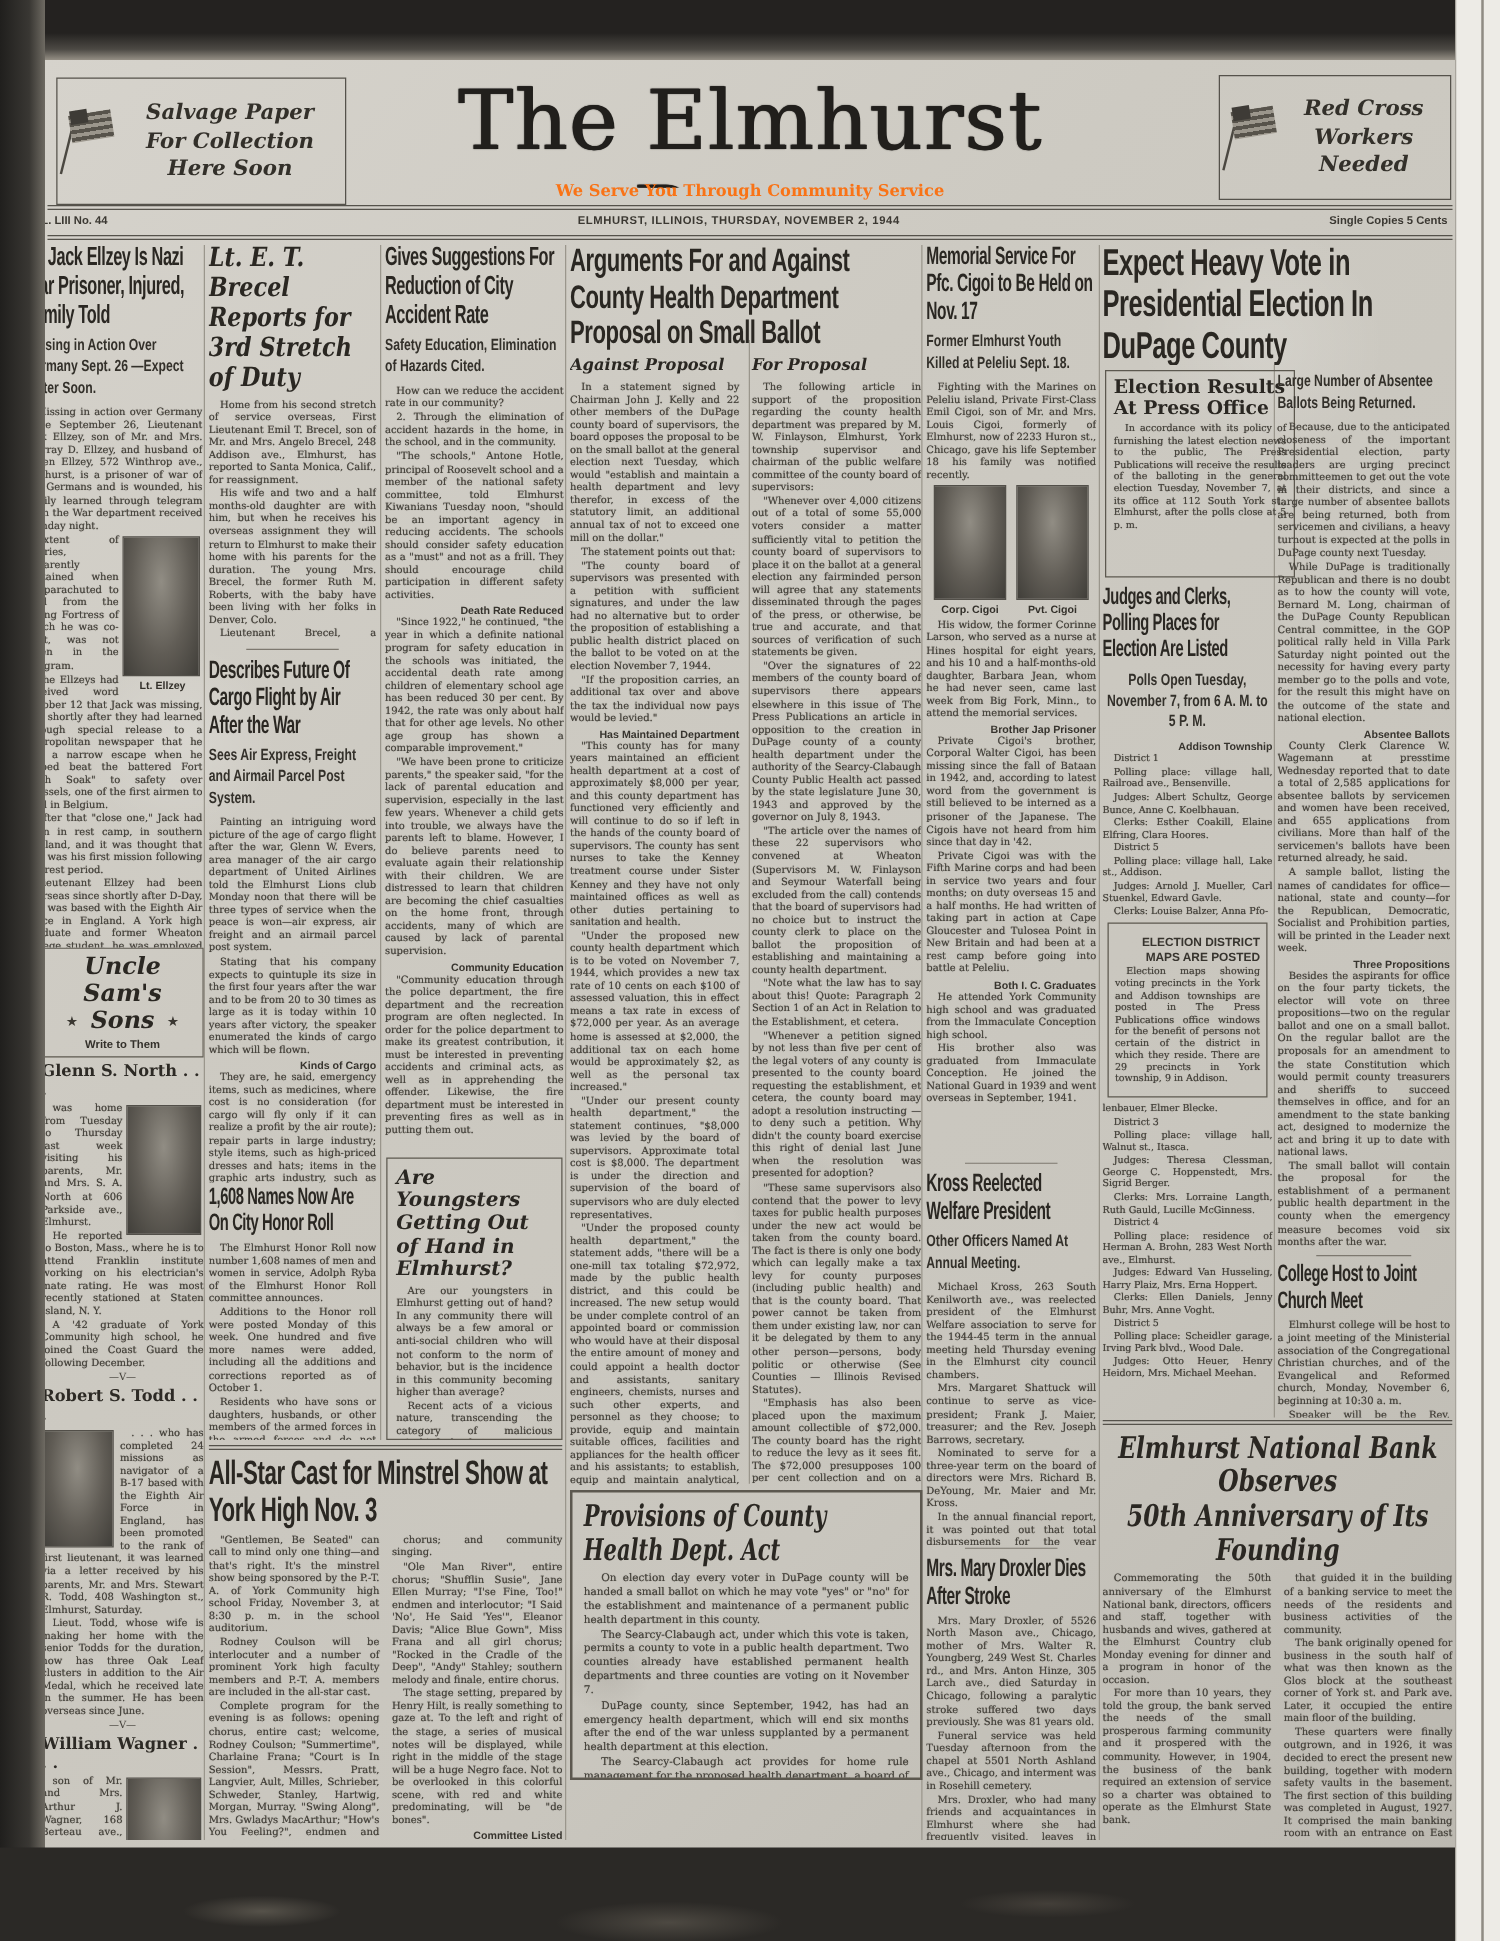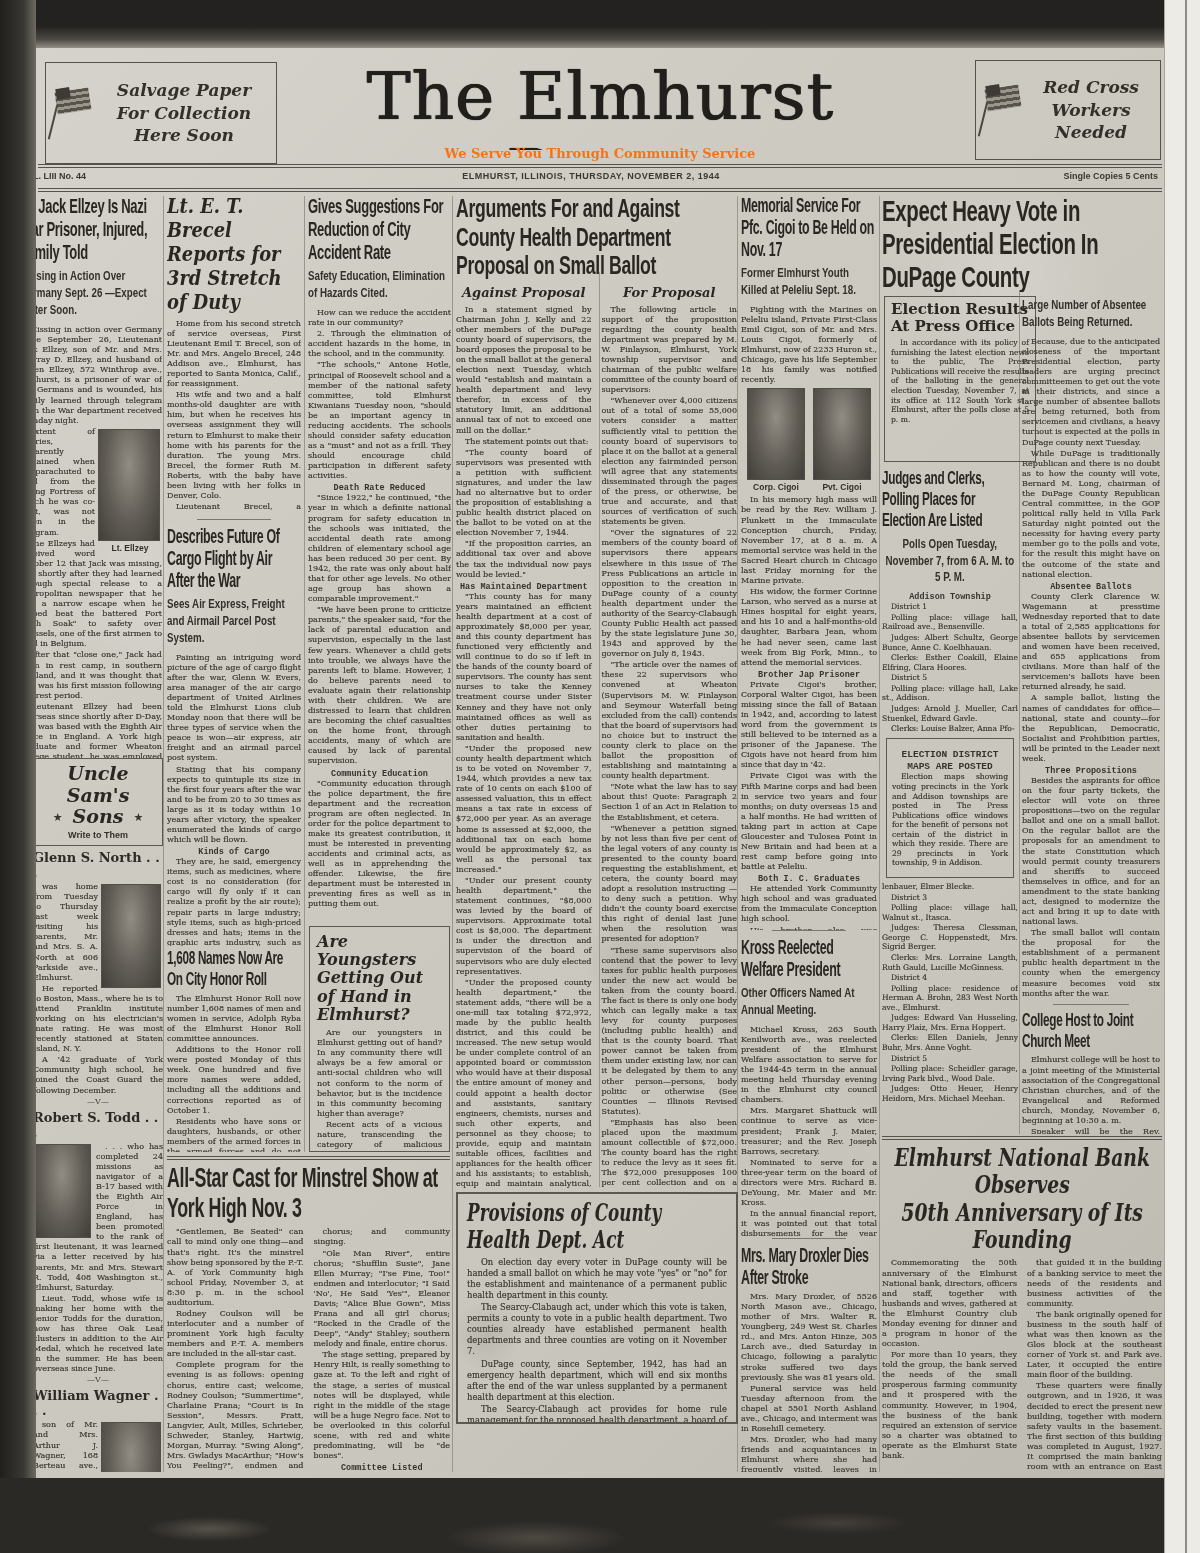--- a/index.html
+++ b/index.html
@@ -31,7 +31,7 @@
 .sub{font-family:"Liberation Sans",sans-serif;font-weight:bold;font-size:13px;line-height:1.3;color:#33302a;margin:5px 0 6px}
 .bd p{font-size:8px;line-height:1.26;text-align:justify;text-indent:9px;color:#46433c;margin-bottom:1px;text-shadow:0 0 .6px rgba(64,60,53,.75)}
 .bd .ld{font-family:Liberation Mono, monospace;font-weight:bold;font-size:8.5px;color:#37342e;text-indent:0;text-align:center;margin-top:2px}
-.ctr{text-align:center;text-indent:0}
+.ctr{text-indent:0}
 .photobox{margin:2px}
 .photo{background:radial-gradient(ellipse at 50% 32%, #918d84 0%, #605c55 55%, #403e39 100%);border:1px solid #524f49}
 .cap{font-family:"Liberation Sans",sans-serif;font-weight:bold;font-size:8.5px;text-align:center;color:#33302a;margin-top:2px}

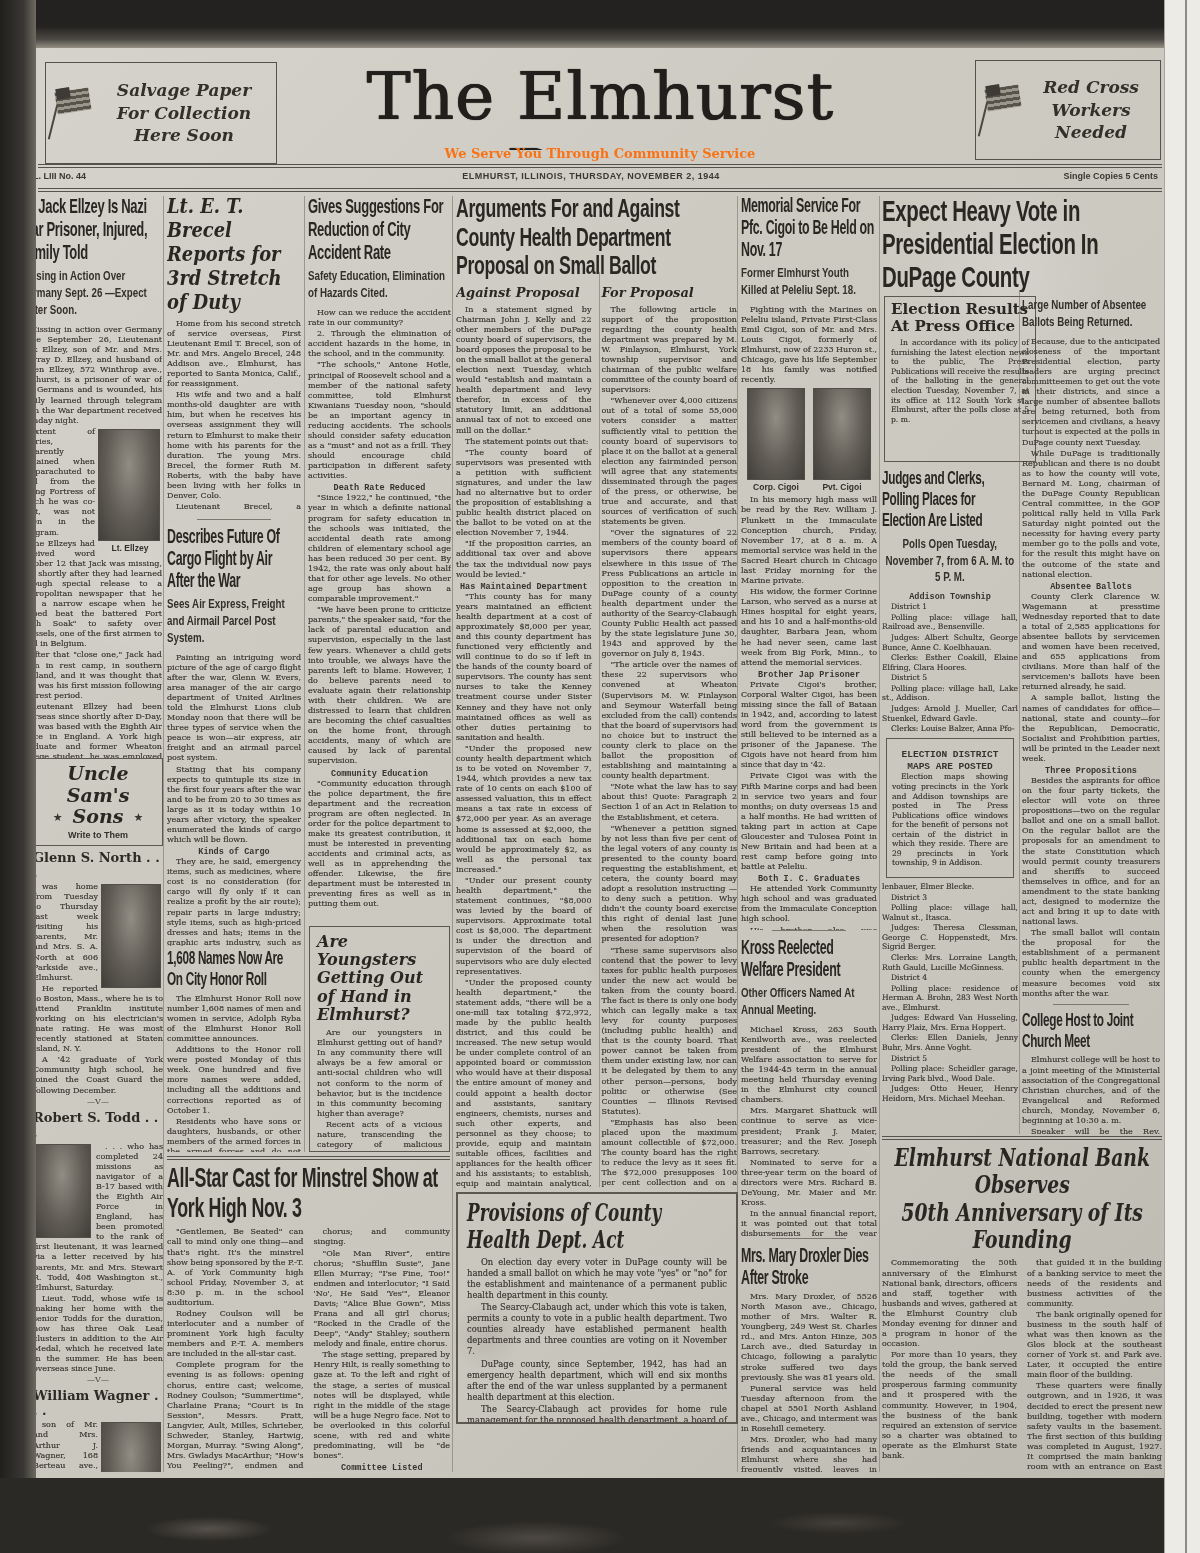--- a/index.html
+++ b/index.html
@@ -30,7 +30,7 @@
 .condc{transform:scaleX(.78);transform-origin:50% 0;width:128%;margin-left:-14%;text-align:center}
 .sub{font-family:"Liberation Sans",sans-serif;font-weight:bold;font-size:13px;line-height:1.3;color:#33302a;margin:5px 0 6px}
 .bd p{font-size:8px;line-height:1.26;text-align:justify;text-indent:9px;color:#46433c;margin-bottom:1px;text-shadow:0 0 .6px rgba(64,60,53,.75)}
-.bd .ld{font-family:Liberation Mono, monospace;font-weight:bold;font-size:8.5px;color:#37342e;text-indent:0;text-align:center;margin-top:2px}
+.bd .ld{font-family:Liberation Sans, sans-serif;font-weight:bold;font-size:8.5px;color:#37342e;text-indent:0;text-align:right;margin-top:2px}
 .ctr{text-indent:0}
 .photobox{margin:2px}
 .photo{background:radial-gradient(ellipse at 50% 32%, #918d84 0%, #605c55 55%, #403e39 100%);border:1px solid #524f49}

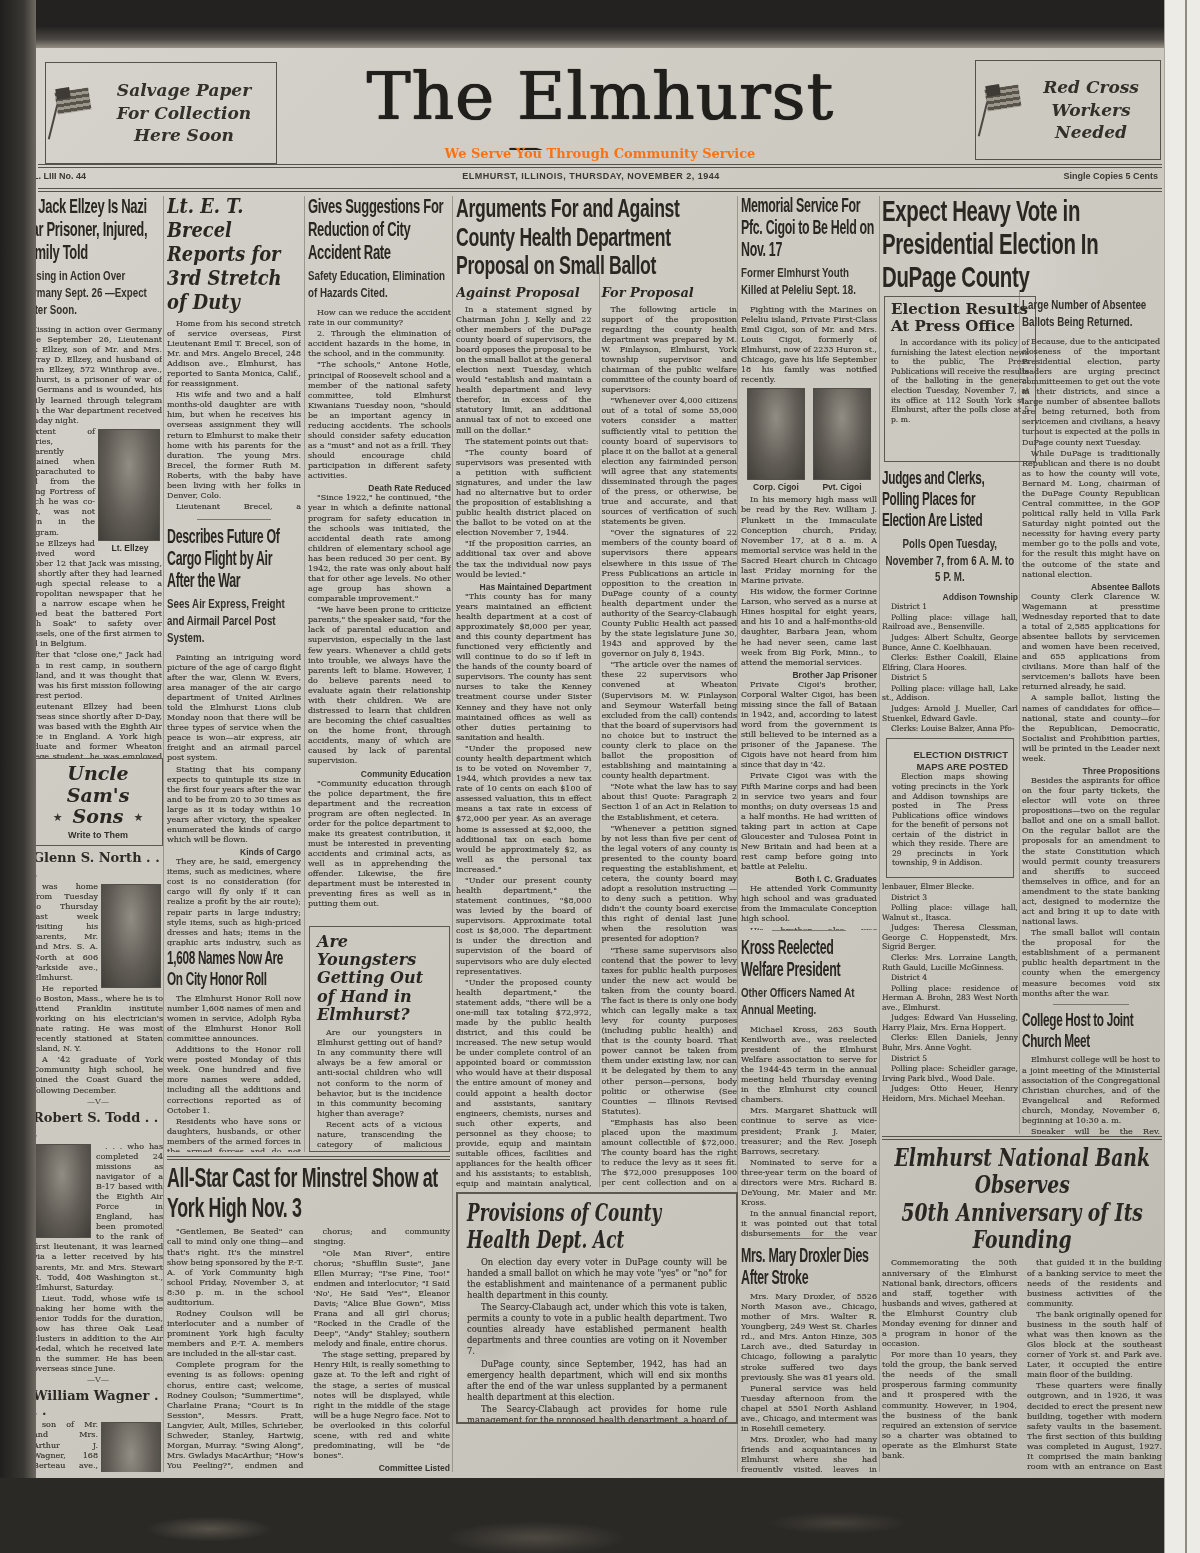--- a/index.html
+++ b/index.html
@@ -288,7 +288,6 @@
         <div class="cap">Pvt. Cigoi</div>
       </div>
     </div>
-    <p>In his memory high mass will be read by the Rev. William J. Plunkett in the Immaculate Conception church, Friday, November 17, at 8 a. m. A memorial service was held in the Sacred Heart church in Chicago last Friday morning for the Marine private.</p>
     <p>His widow, the former Corinne Larson, who served as a nurse at Hines hospital for eight years, and his 10 and a half-months-old daughter, Barbara Jean, whom he had never seen, came last week from Big Fork, Minn., to attend the memorial services.</p>
     <div class="ld">Brother Jap Prisoner</div>
     <p>Private Cigoi's brother, Corporal Walter Cigoi, has been missing since the fall of Bataan in 1942, and, according to latest word from the government is still believed to be interned as a prisoner of the Japanese. The Cigois have not heard from him since that day in '42.</p>

